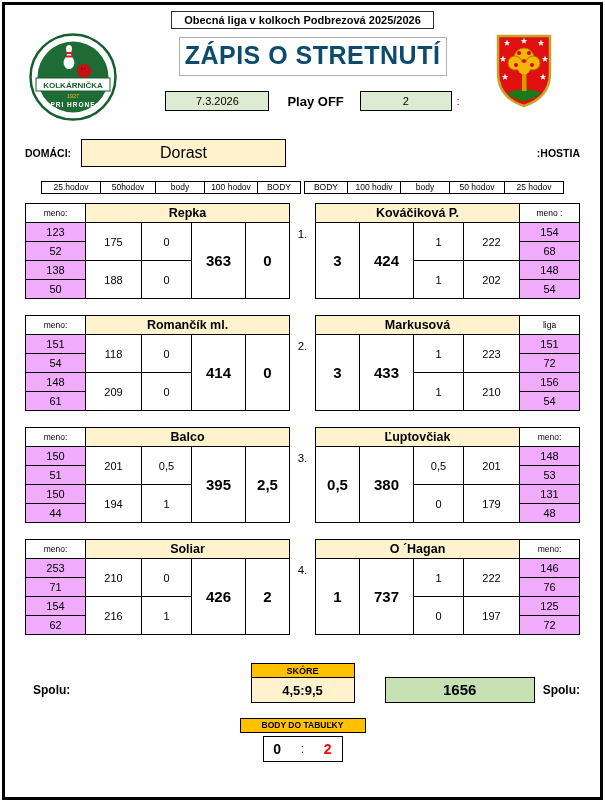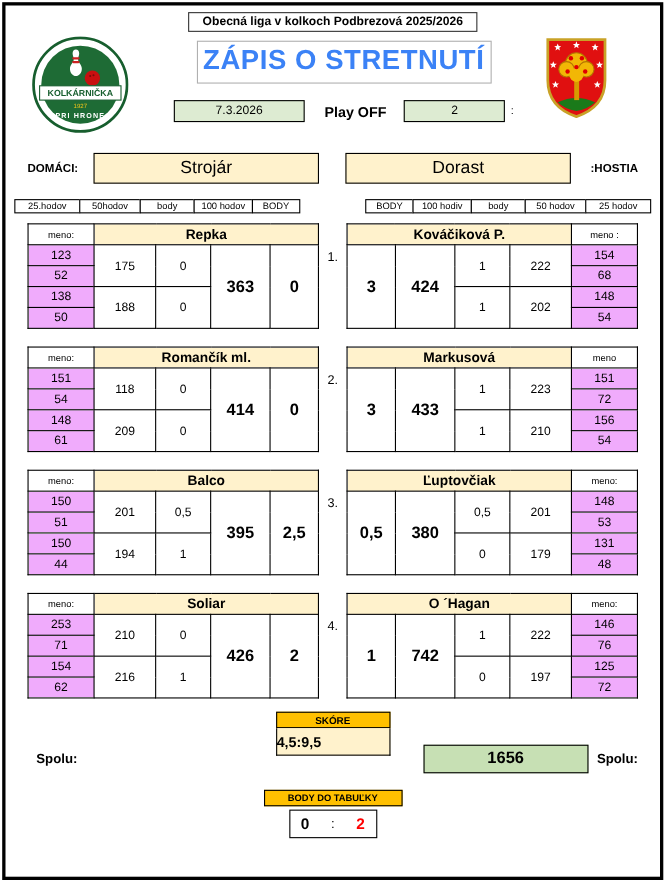--- a/index.html
+++ b/index.html
@@ -27,7 +27,7 @@
   .crest-col svg { margin: 2px 0 0 20px; }
   .main-title {
     margin: 6px auto 0; width: 268px; text-align: center;
-    font-size: 25px; font-weight: bold; color: #3b82f6;
+    font-size: 25px; font-weight: bold; color: #0c4a6e;
     border: 1px solid #b0b0b0; padding: 3px 0 5px; letter-spacing: .5px;
     white-space: nowrap;
   }

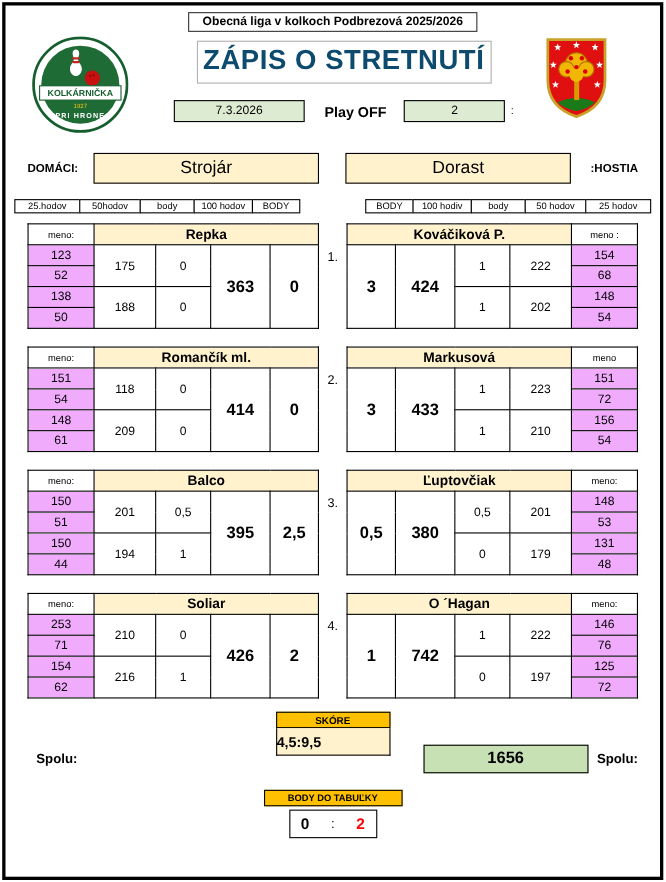--- a/index.html
+++ b/index.html
@@ -36,7 +36,7 @@
     background: #DDEBD2; border: 1px solid #000; height: 20px;
     font-size: 11px; line-height: 18px; text-align: center;
   }
-  .date-box { width: 119px; }
+  .date-box { width: 104px; }
   .round-box { width: 92px; }
   .playoff { font-weight: bold; font-size: 13px; margin: 0 16px 0 18px; }
   .round-colon { font-size: 10px; margin-left: 5px; }

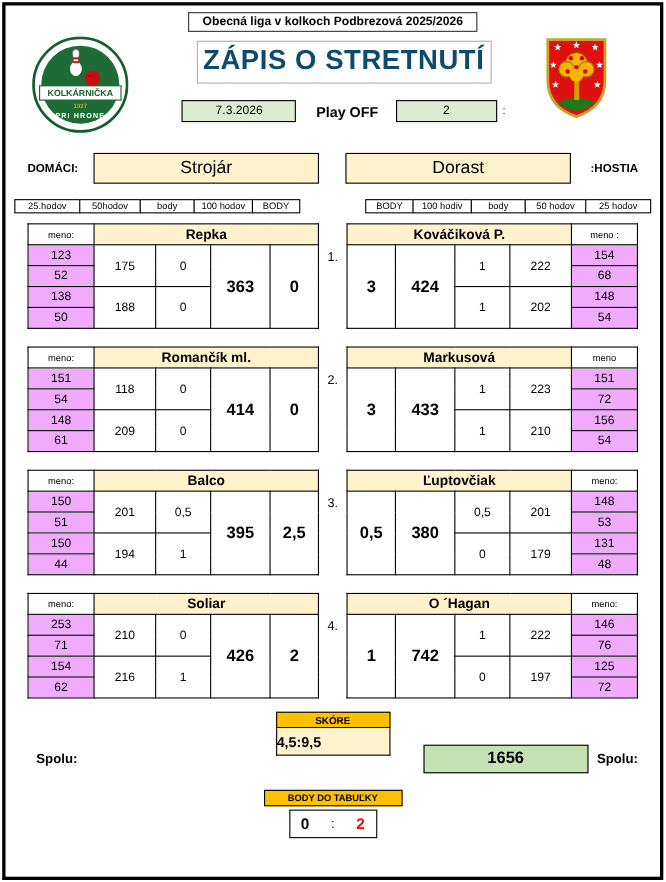--- a/index.html
+++ b/index.html
@@ -168,7 +168,6 @@
 
   <div class="teams-row">
     <div class="team-label">DOMÁCI:</div>
-    <div class="team-box home">Strojár</div>
     <div class="team-box away">Dorast</div>
     <div class="team-label right">:HOSTIA</div>
   </div>

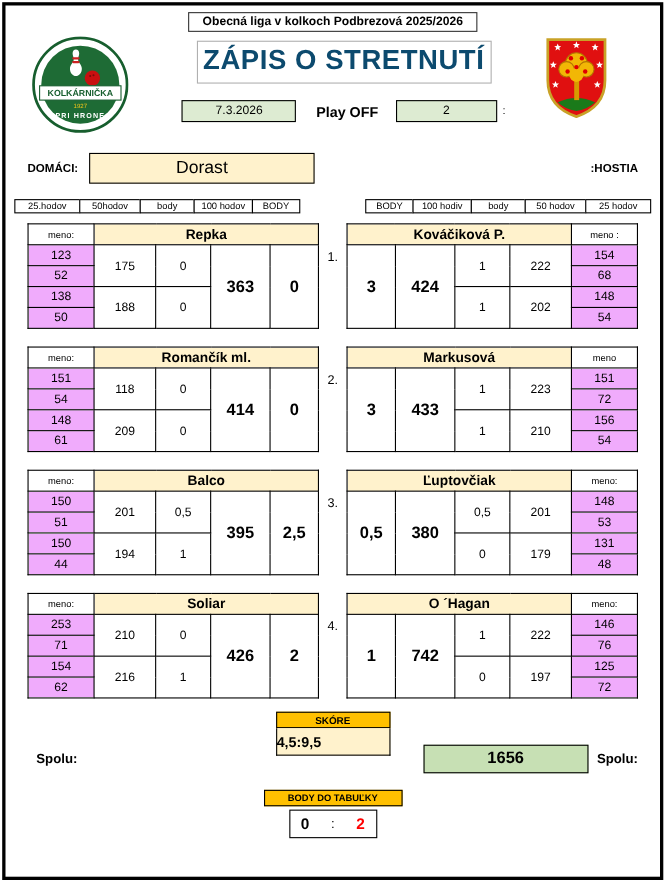--- a/index.html
+++ b/index.html
@@ -53,7 +53,7 @@
   .team-box.away { margin-right: 6px; }
 
   
-  .colheads { display: flex; justify-content: space-between; padding: 0 8px; margin-top: 14px; }
+  .colheads { display: flex; justify-content: space-between; padding: 0 36px; margin-top: 14px; }
   .ch-group { display: flex; }
   .ch {
     border: 1px solid #000; height: 13px; font-size: 8.5px; line-height: 11px;

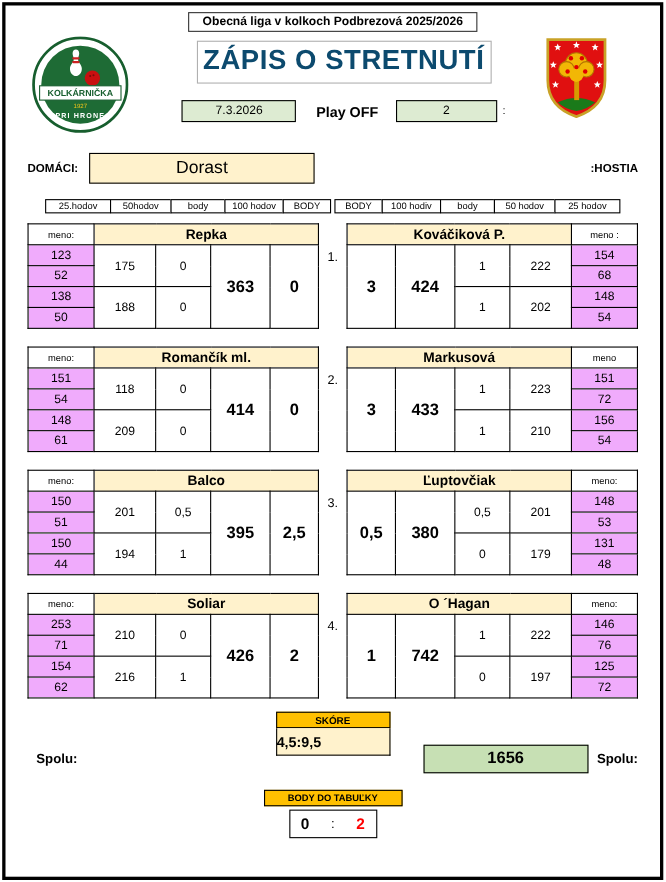--- a/index.html
+++ b/index.html
@@ -305,7 +305,7 @@
       <tbody>
           <tr>
         <td class="name" colspan="4">Markusová</td>
-        <td class="meno">meno</td>
+        <td class="meno">liga</td>
       </tr>
       <tr>
         <td rowspan="4" class="big">3</td>

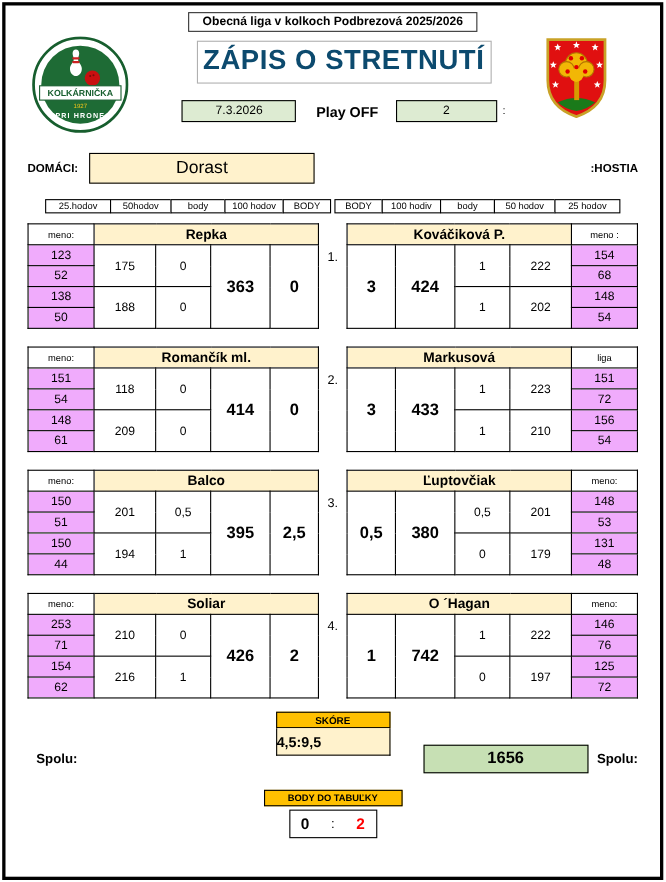--- a/index.html
+++ b/index.html
@@ -449,7 +449,7 @@
       </tr>
       <tr>
         <td rowspan="4" class="big">1</td>
-        <td rowspan="4" class="big">742</td>
+        <td rowspan="4" class="big">737</td>
         <td rowspan="2">1</td>
         <td rowspan="2">222</td>
         <td class="blue">146</td>

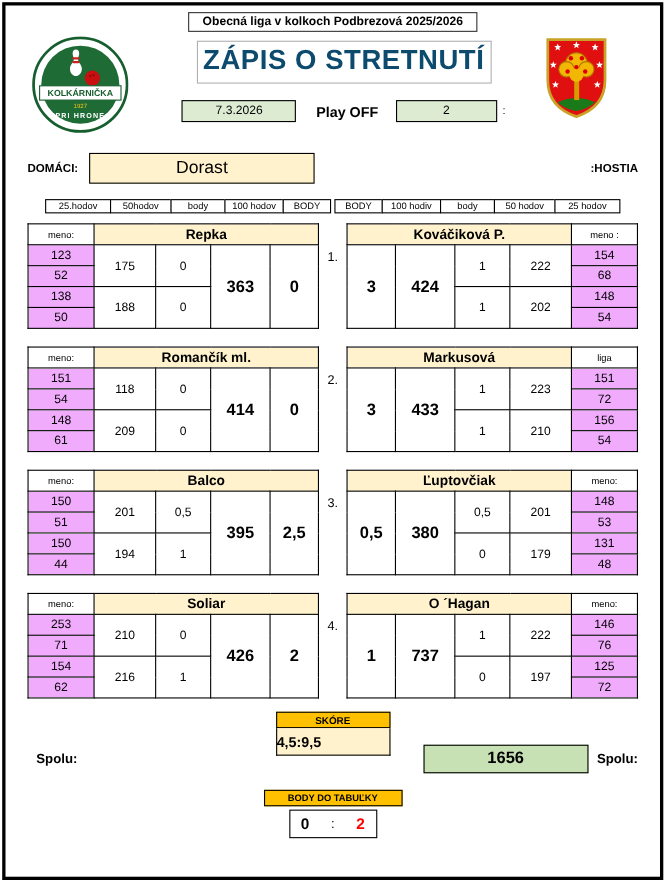--- a/index.html
+++ b/index.html
@@ -85,7 +85,7 @@
     text-align: center; font-weight: bold; font-size: 15px; line-height: 24px;
   }
   .total-box.away { margin-left: auto; }
-  .score-col { position: absolute; left: 50%; bottom: 16px; transform: translateX(-50%); width: 104px; }
+  .score-col { position: absolute; left: 50%; bottom: 0; transform: translateX(-50%); width: 104px; }
   .score-head {
     background: #FFC000; border: 1px solid #000; height: 15px;
     font-size: 9px; font-weight: bold; text-align: center; line-height: 14px;

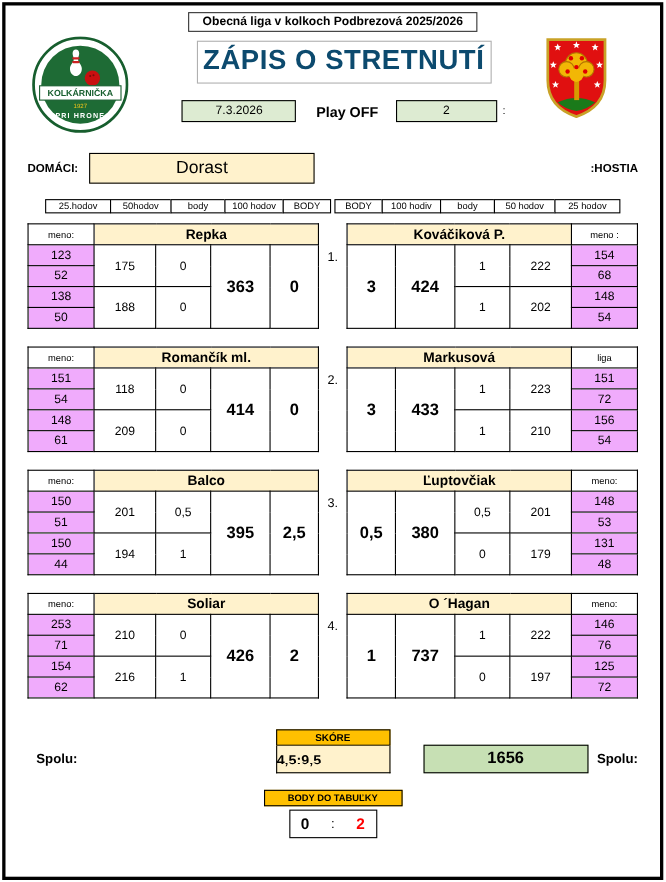--- a/index.html
+++ b/index.html
@@ -92,7 +92,7 @@
   }
   .score-box {
     border: 1px solid #000; border-top: none; height: 25px; background: #FFF2CC;
-    display: flex; align-items: center; justify-content: flex-start;
+    display: flex; align-items: center; justify-content: center;
     font-weight: bold; font-size: 13px;
   }
   .table-points { width: 126px; margin: 15px auto 0; }

